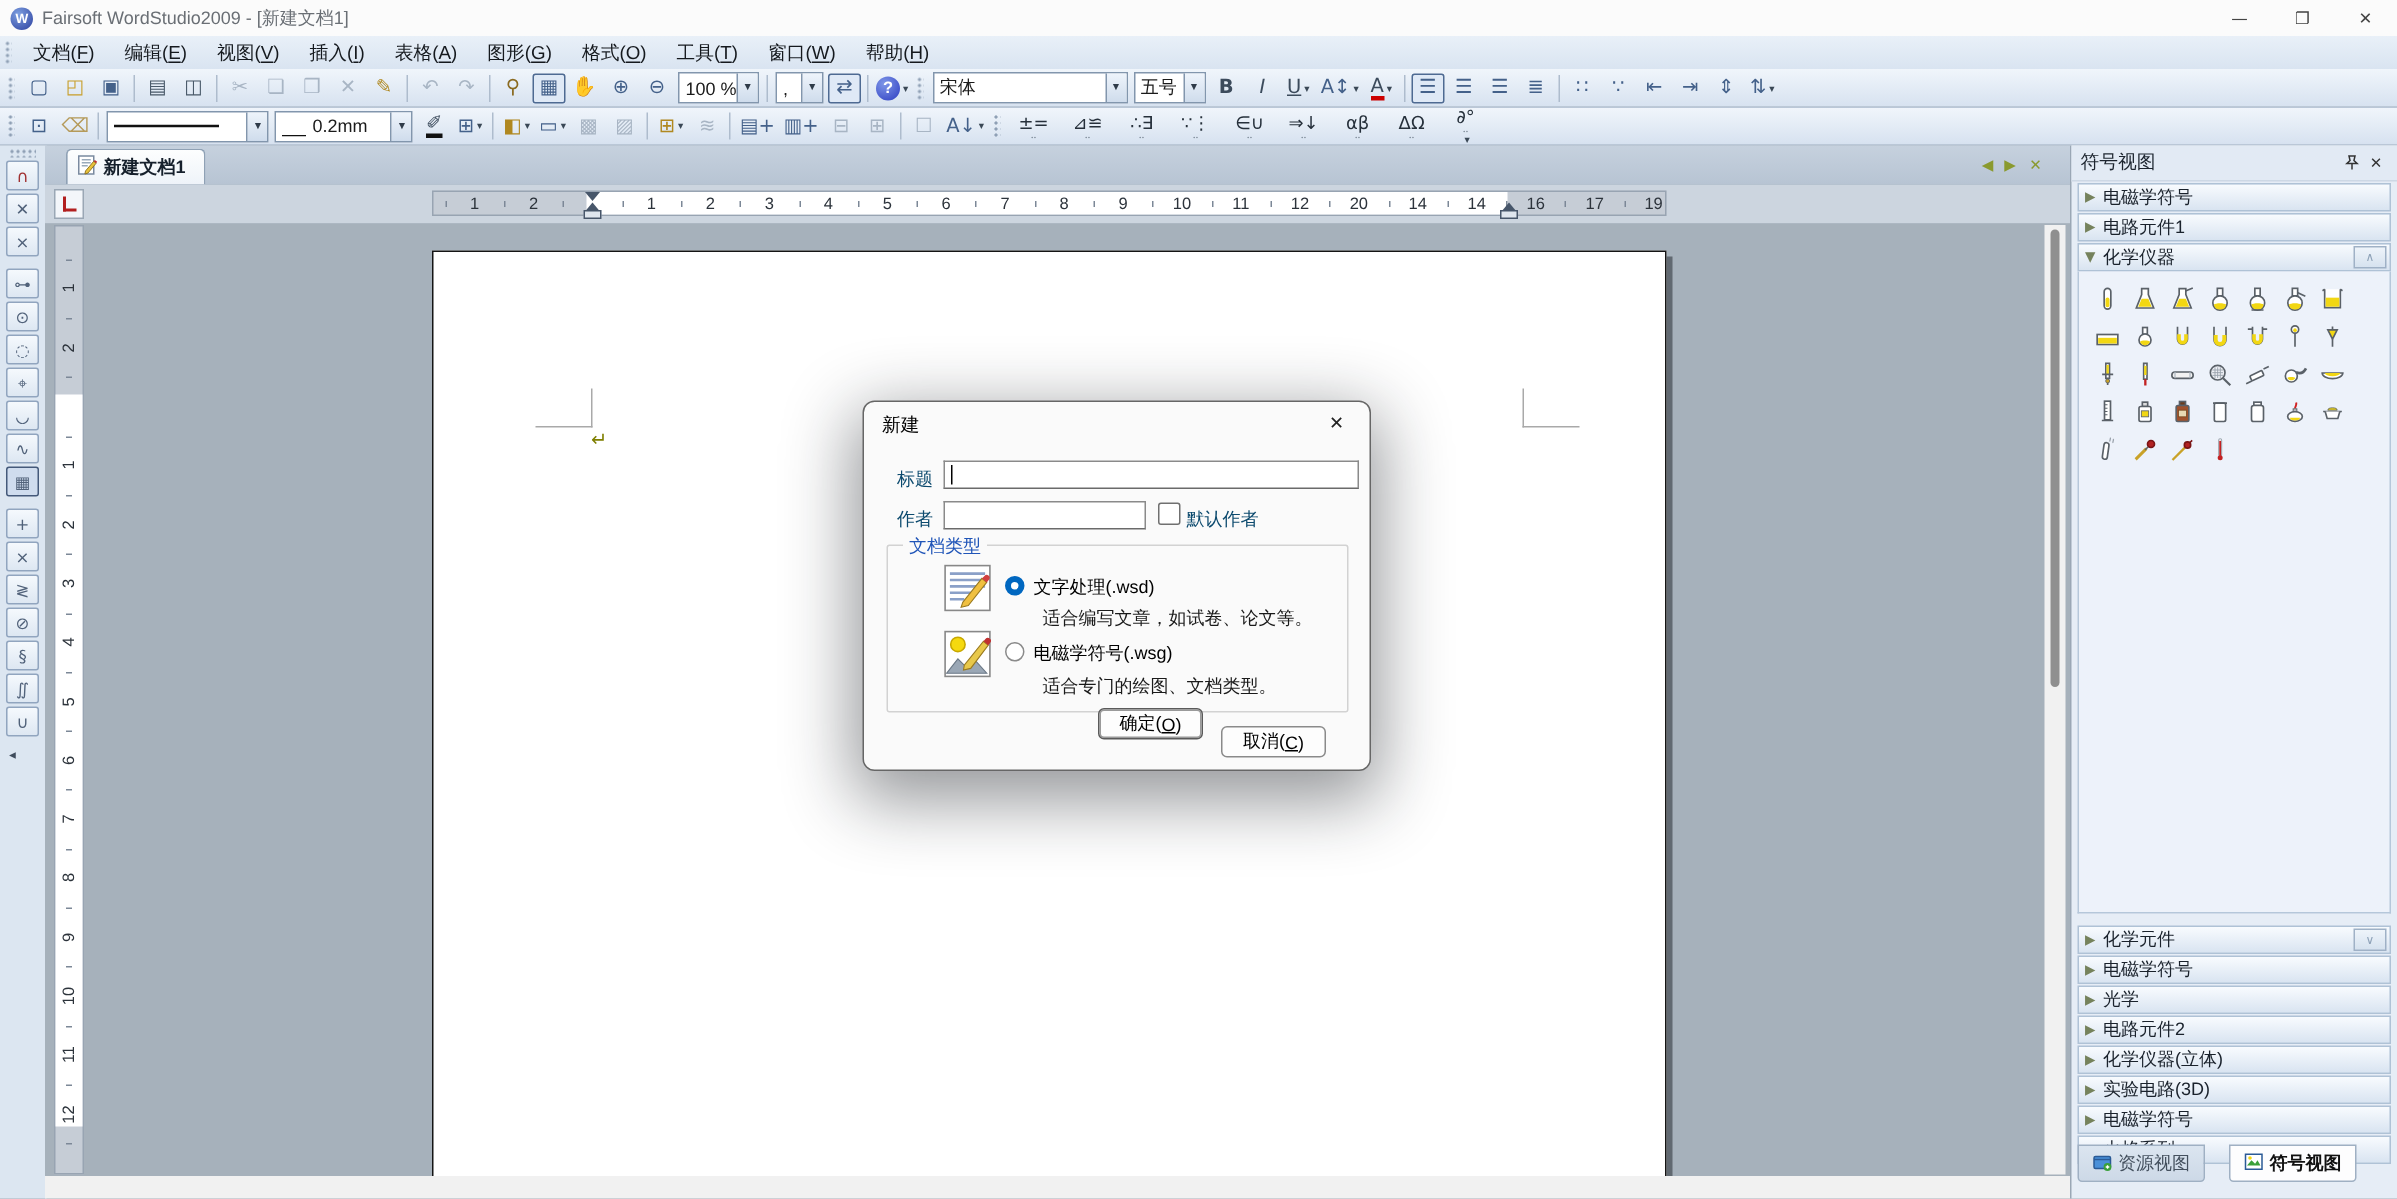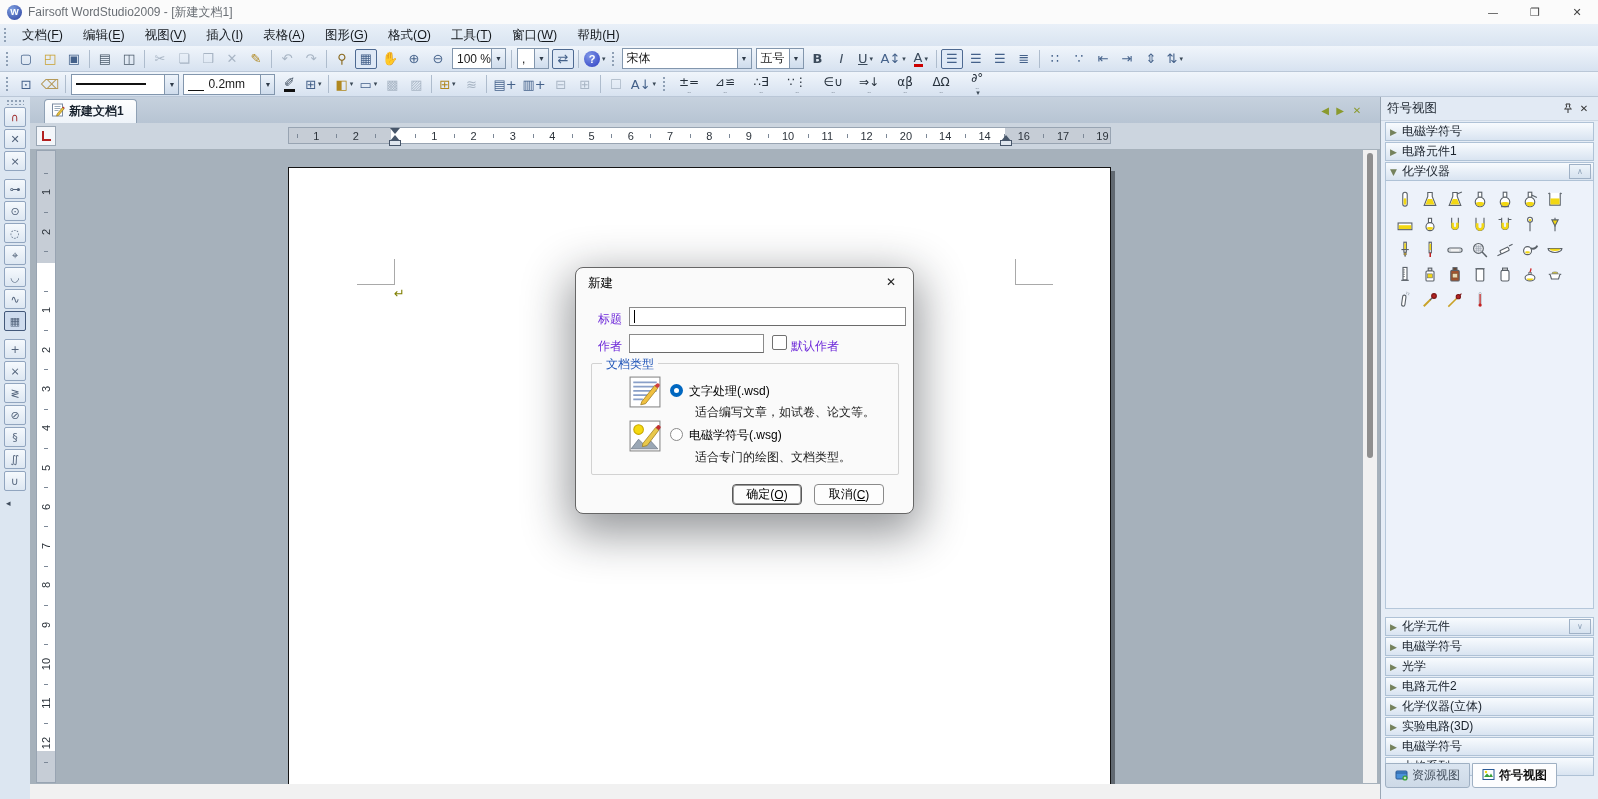--- a/index.html
+++ b/index.html
@@ -116,7 +116,7 @@
           box-shadow:0 14px 46px 6px rgba(20,24,30,.45);z-index:50;font-size:12px}
   #dlg-title{position:absolute;left:12px;top:7px;font-size:12.5px;color:#000}
   #dlg-close{position:absolute;right:8px;top:4px;width:28px;height:20px;border:none;background:transparent;color:#222;font-size:12px;font-family:"DejaVu Sans",sans-serif}
-  .dlg-label{position:absolute;color:#6d28d9}
+  .dlg-label{position:absolute;color:#0c4a6e}
   .dlg-input{position:absolute;height:19px;background:#fff;border:1px solid #8a8a8a;border-bottom-color:#6a6a6a;box-sizing:border-box}
   #caret{position:absolute;left:4px;top:2px;width:1px;height:13px;background:#000}
   .checkbox{position:absolute;width:13px;height:13px;border:1px solid #707070;border-radius:2px;background:#fff}

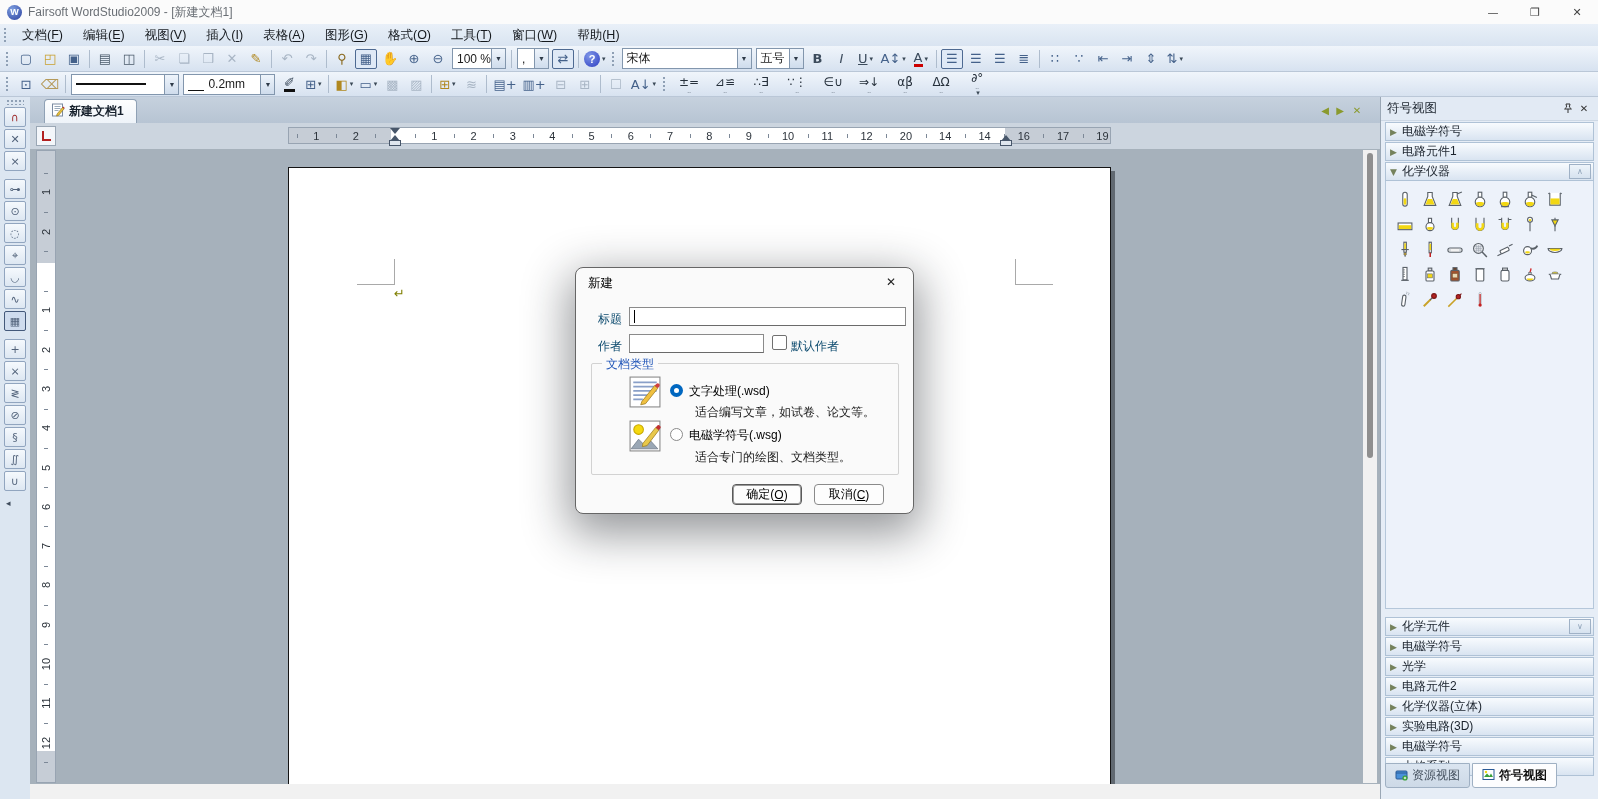--- a/index.html
+++ b/index.html
@@ -933,7 +933,7 @@
     <div class="opt-desc" style="left:119px;top:181px">适合专门的绘图、文档类型。</div>
 
     <div id="dlg-buttons">
-        <button class="dlgbtn default" style="left: 156px; top: 216px;">确定(<u>O</u>)</button>
+        <button class="dlgbtn default" style="left: 156px; top: 204px;">确定(<u>O</u>)</button>
         <button class="dlgbtn" style="left: 238px; top: 216px;">取消(<u>C</u>)</button>
       </div>
   </div>

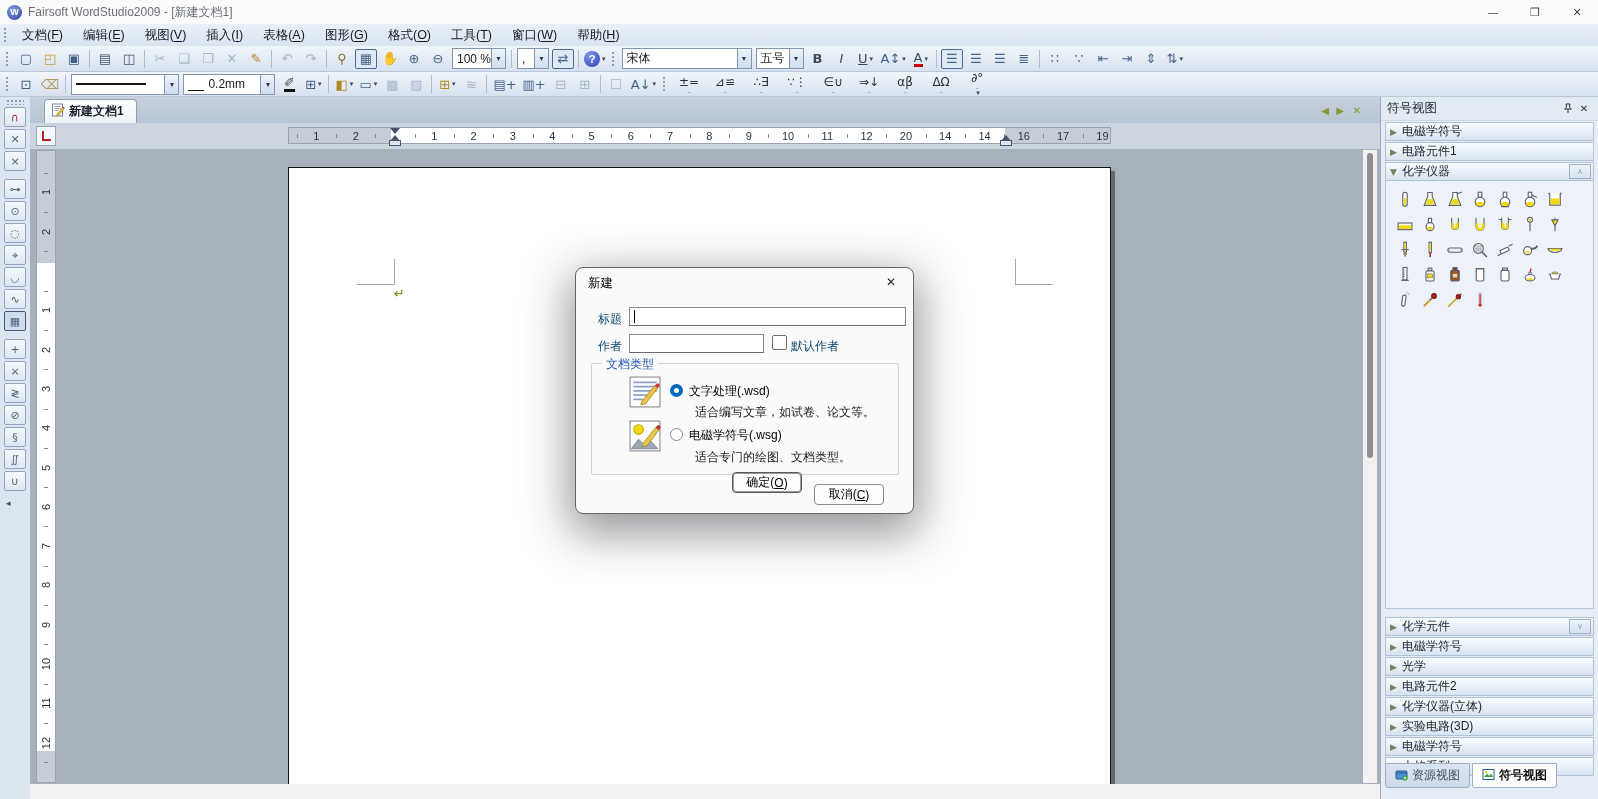--- a/index.html
+++ b/index.html
@@ -106,7 +106,7 @@
              display:flex;align-items:center;justify-content:center;font-size:8px;color:#8ea2b8}
   #symbol-grid{margin:0 4px;height:427px;background:#edf2fa;border:1px solid #b5c7da;border-top:none;position:relative}
   .symcell{position:absolute;width:22px;height:22px;display:flex;align-items:center;justify-content:center}
-  #sb-tabs{position:absolute;left:4px;top:666px;display:flex;gap:2px}
+  #sb-tabs{position:absolute;left:4px;top:666px;display:flex;gap:16px}
   .sbtab{height:23px;padding:0 9px;display:flex;align-items:center;gap:4px;font-size:12px;border:1px solid #9fb0c3;border-radius:0 0 3px 3px;
          background:linear-gradient(#dbe5f0,#cdd9e7);color:#44505e}
   .sbtab.active{background:#fdfdfe;color:#111;font-weight:bold}

